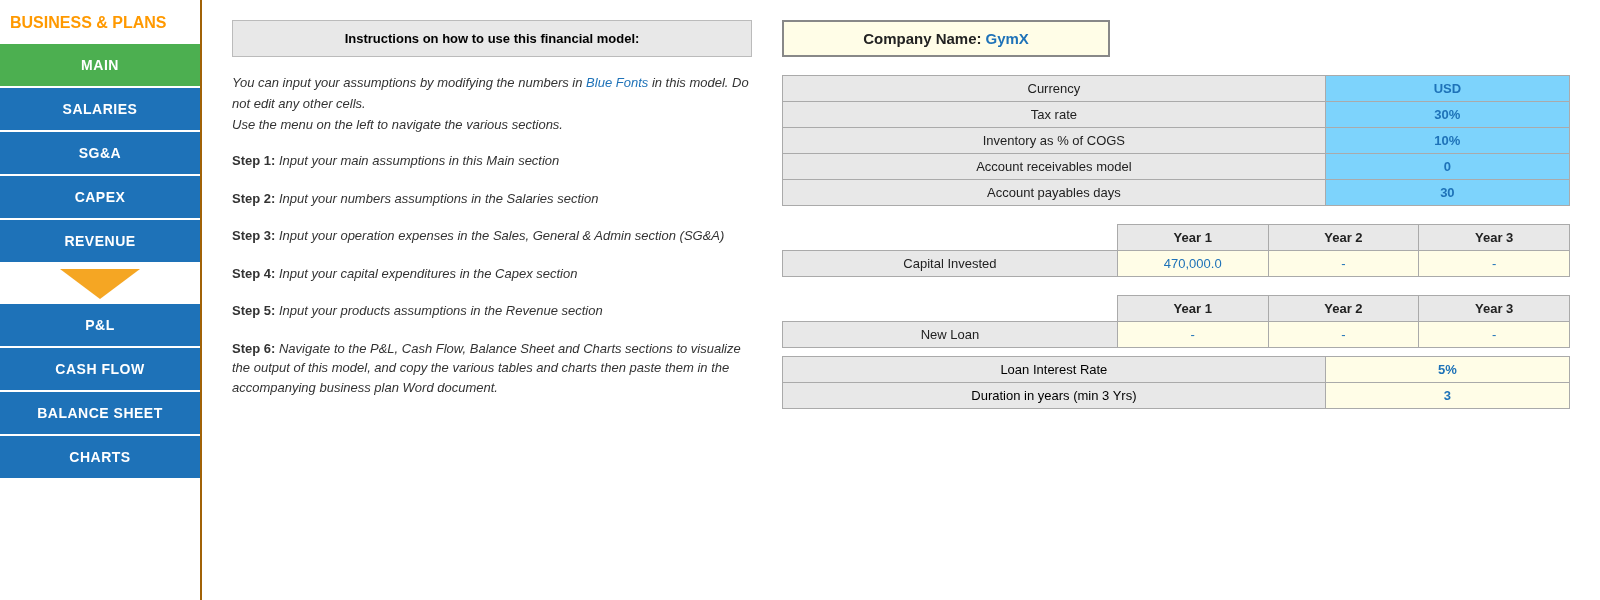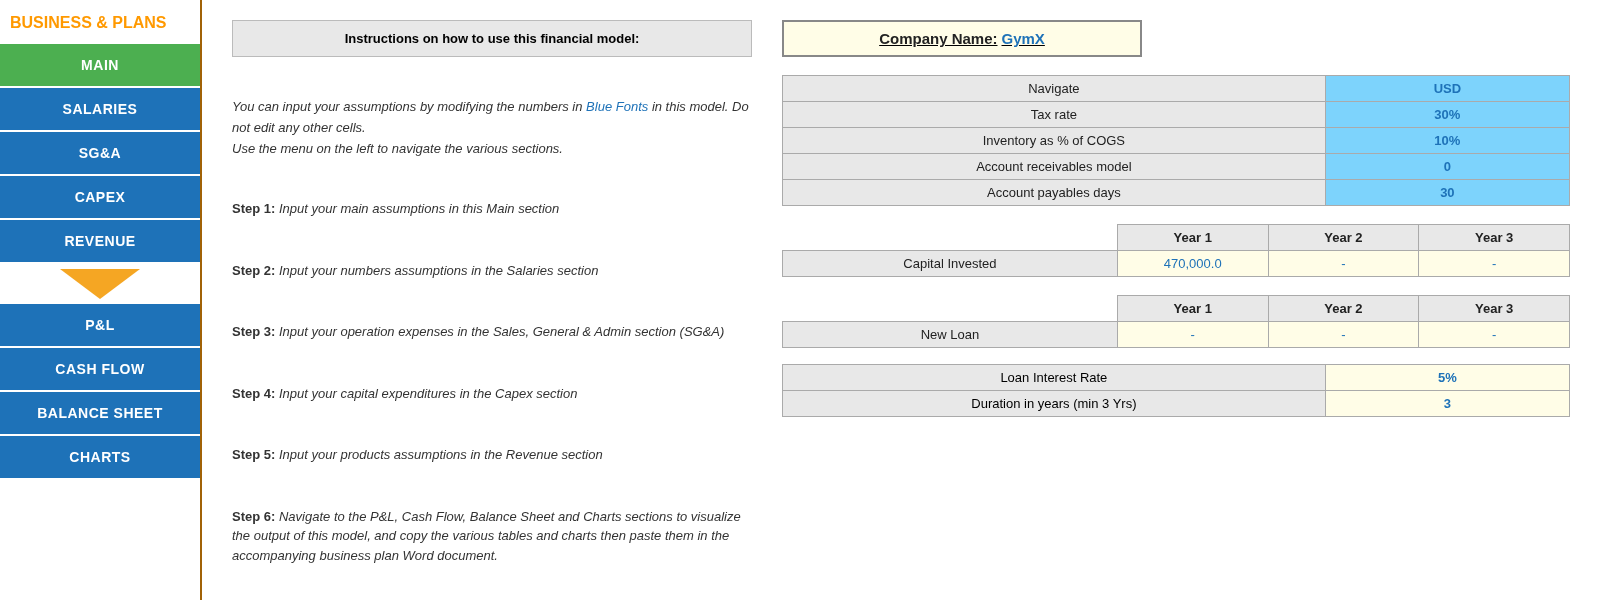--- a/index.html
+++ b/index.html
@@ -83,7 +83,6 @@
       flex: 0 0 520px;
       display: flex;
       flex-direction: column;
-      gap: 24px;
     }
 
     .instructions-box {

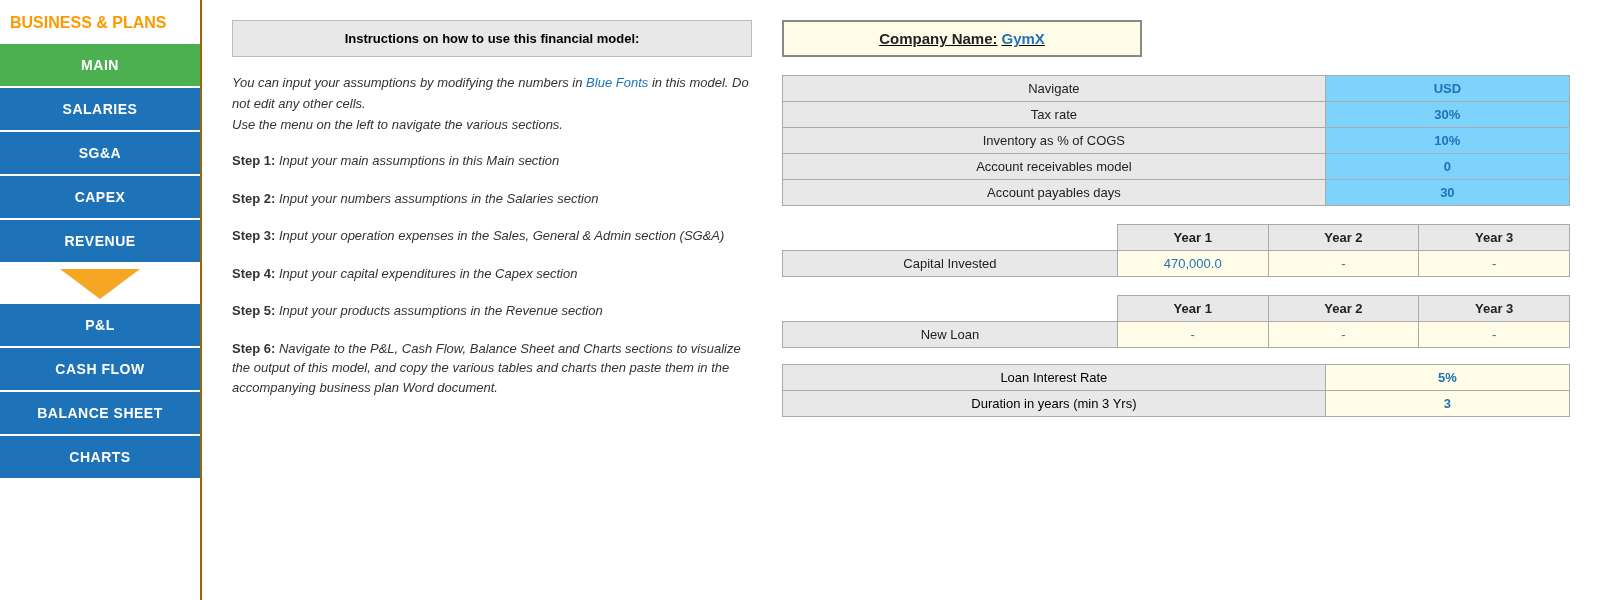--- a/index.html
+++ b/index.html
@@ -135,9 +135,8 @@
       align-items: center;
       font-size: 15px;
       font-weight: bold;
-      width: 360px;
+      width: 328px;
       justify-content: center;
-      text-decoration: underline;
     }
     .company-name-box .label {
       color: #222;

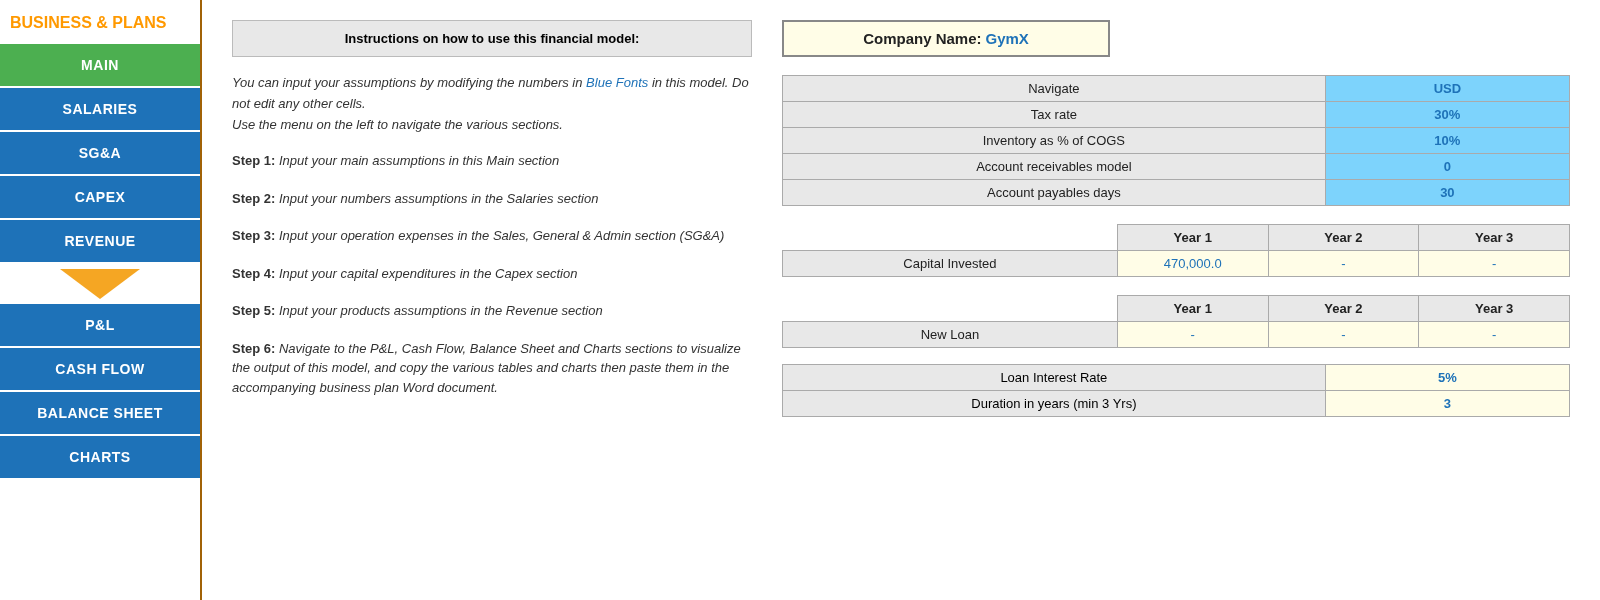--- a/index.html
+++ b/index.html
@@ -285,7 +285,7 @@
       <table class="data-table">
         <tbody>
           <tr>
-            <td class="label-cell">Navigate</td>
+            <td class="label-cell">Currency</td>
             <td class="input-cell">USD</td>
           </tr>
           <tr>

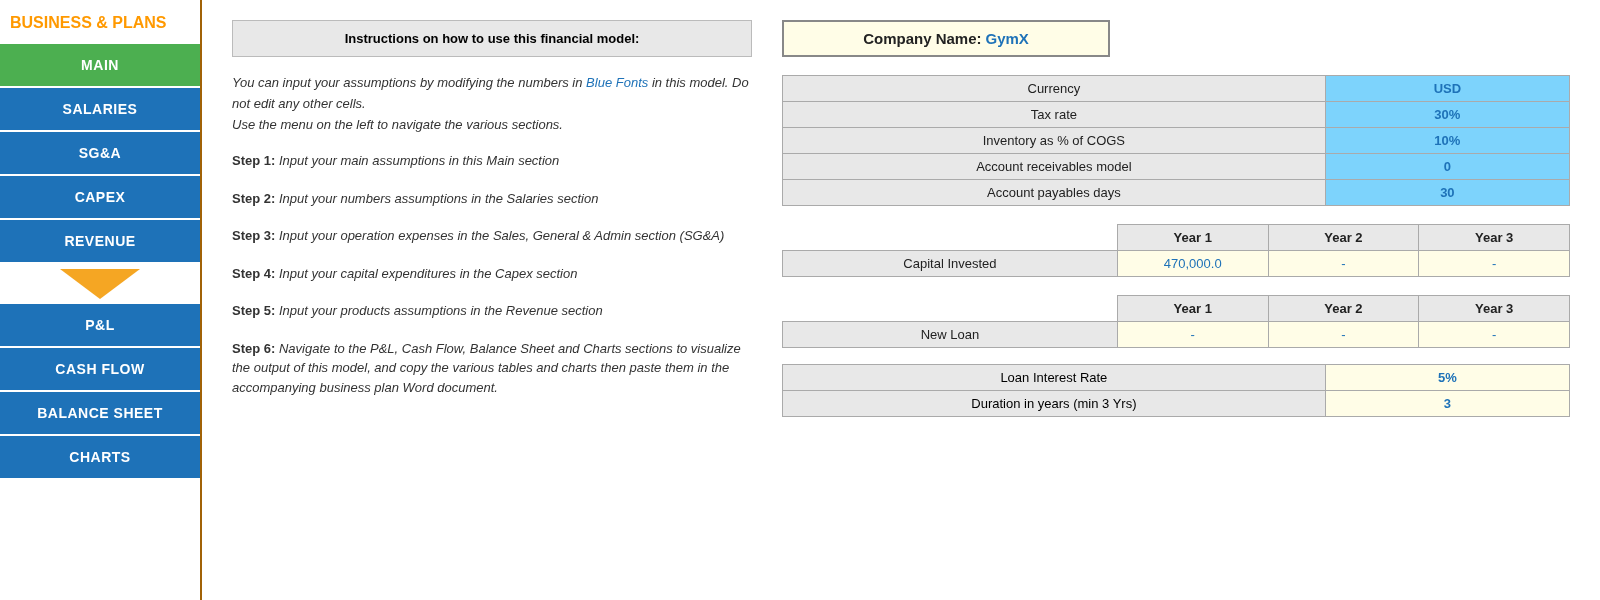--- a/index.html
+++ b/index.html
@@ -349,7 +349,7 @@
         </tbody>
       </table>
 
-      <table class="loan-info-table" style="margin-top:16px;padding-left:12px;">
+      <table class="loan-info-table" style="margin-top:8px;padding-left:12px;">
         <tbody>
           <tr>
             <td class="label-cell">Loan Interest Rate</td>

